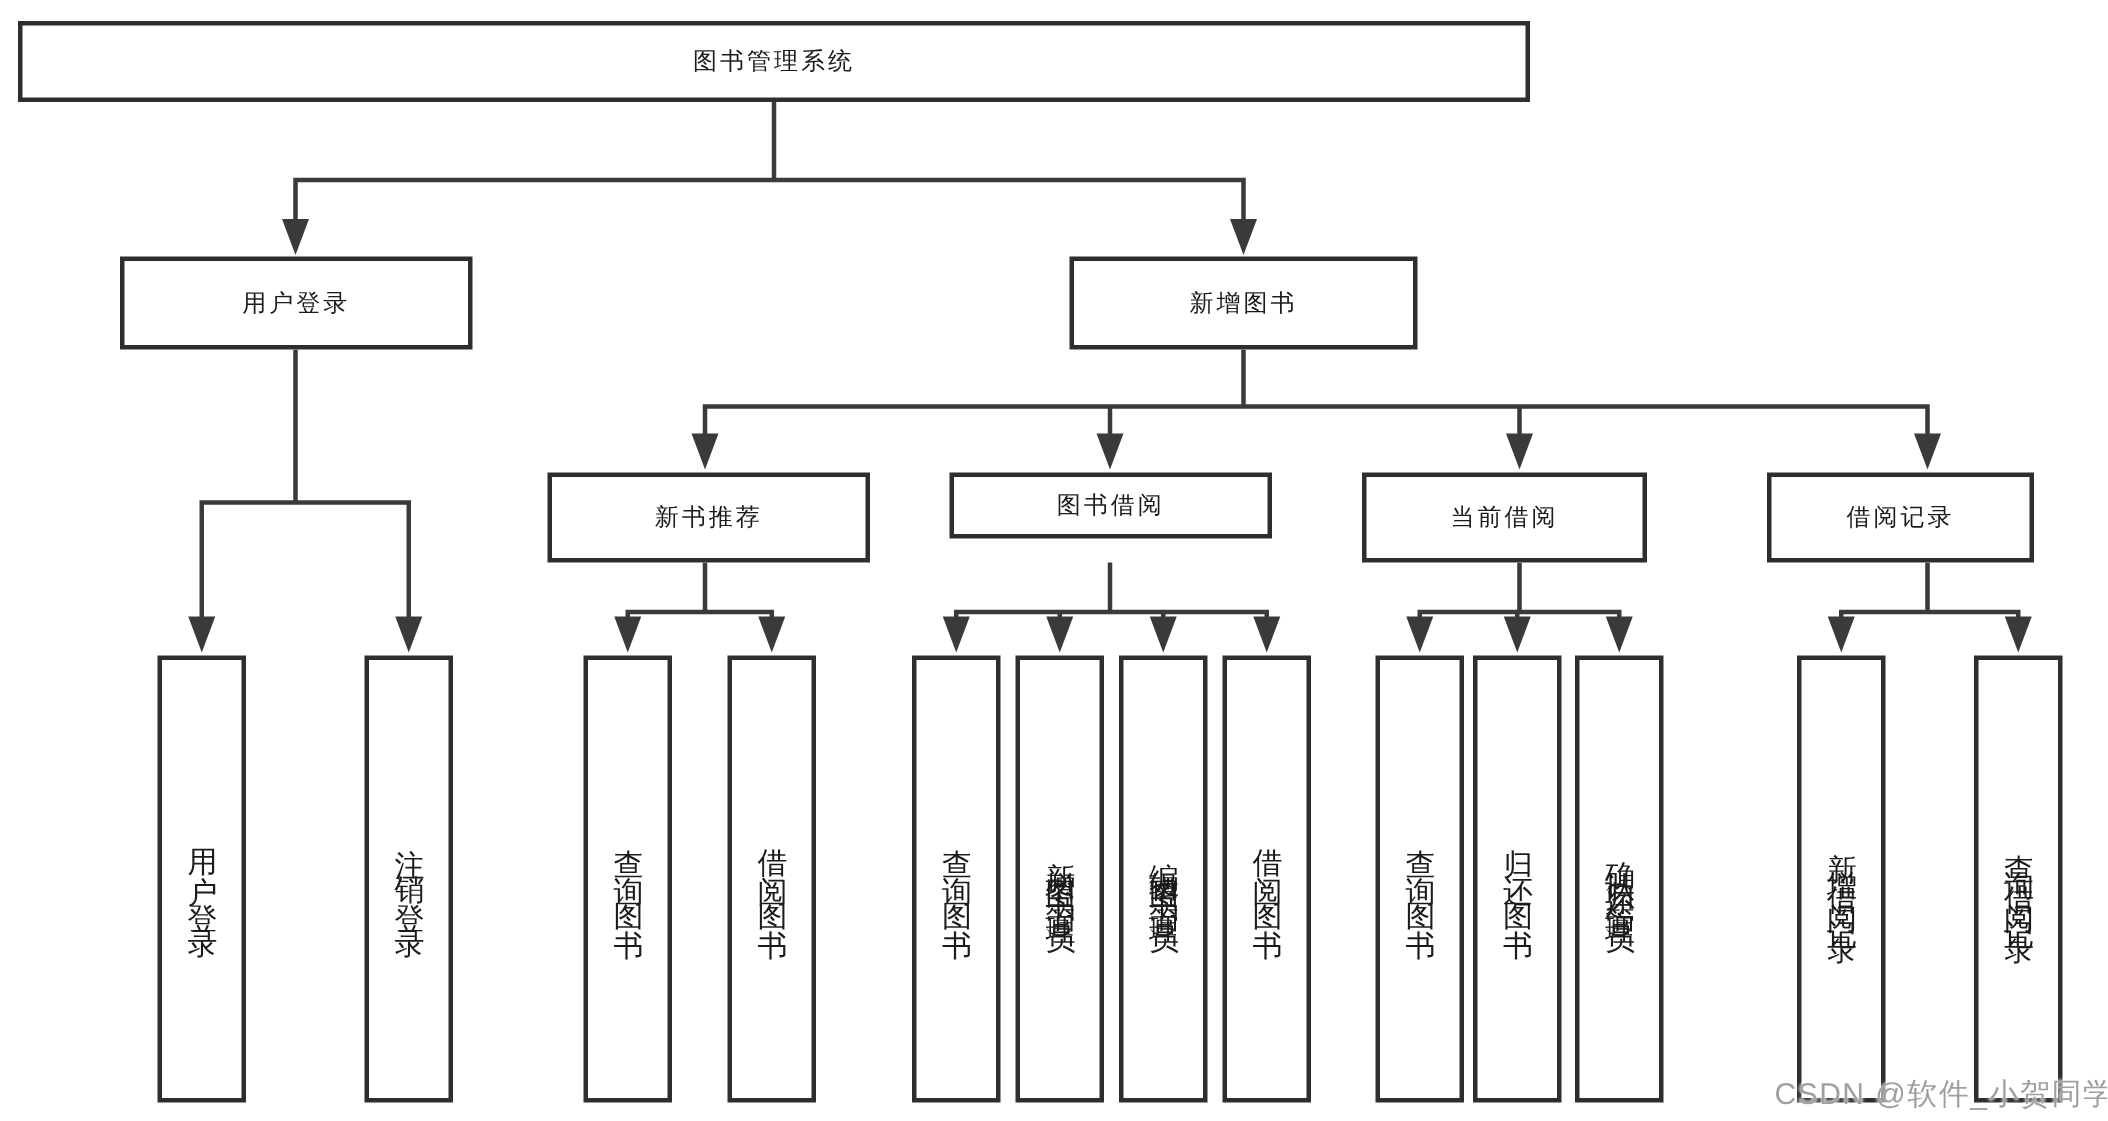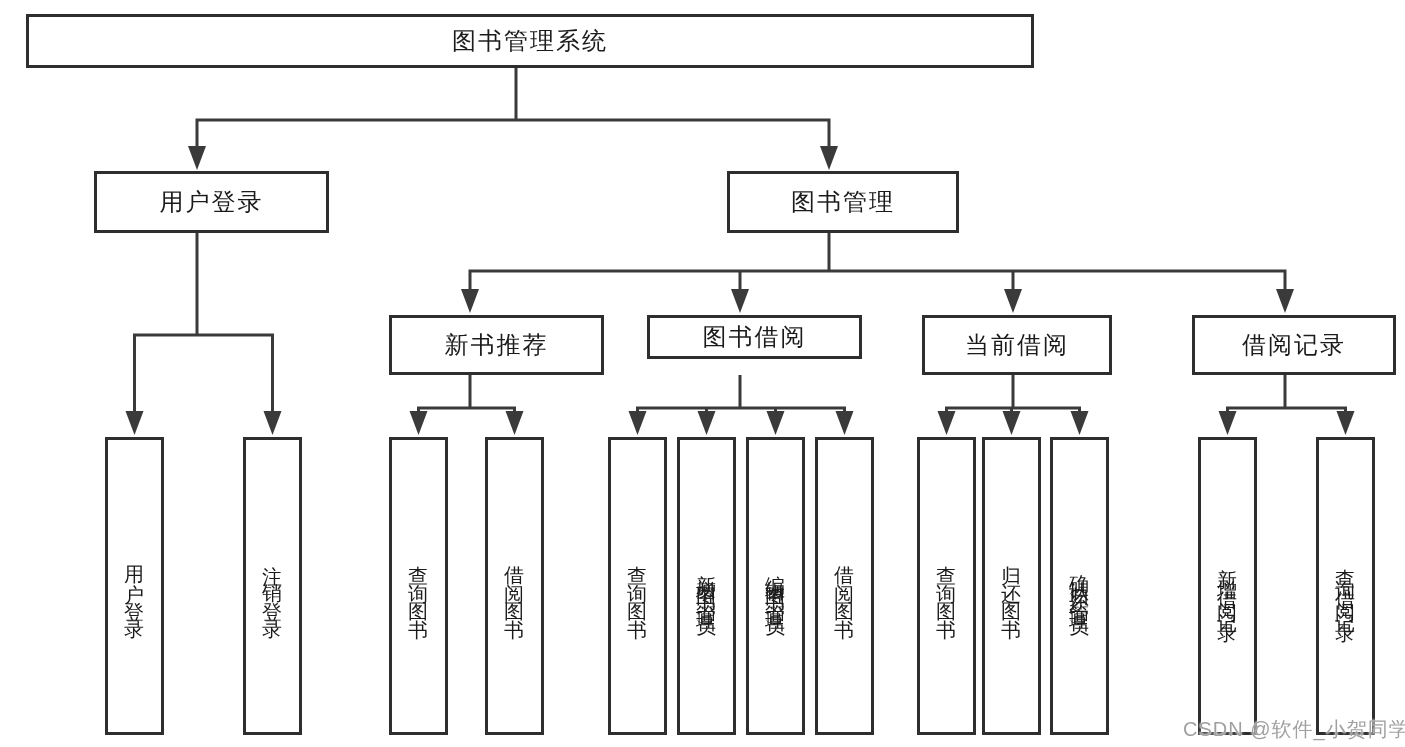--- a/index.html
+++ b/index.html
@@ -19,7 +19,7 @@
     display:flex;align-items:center;justify-content:center;
     color:#1b1b1b;
   }
-  .h{font-size:24px;letter-spacing:2px;white-space:nowrap;margin-left:14px;}
+  .h{font-size:16px;letter-spacing:2px;white-space:nowrap;}
   .v span{
     writing-mode:vertical-rl;
     text-orientation:mixed;

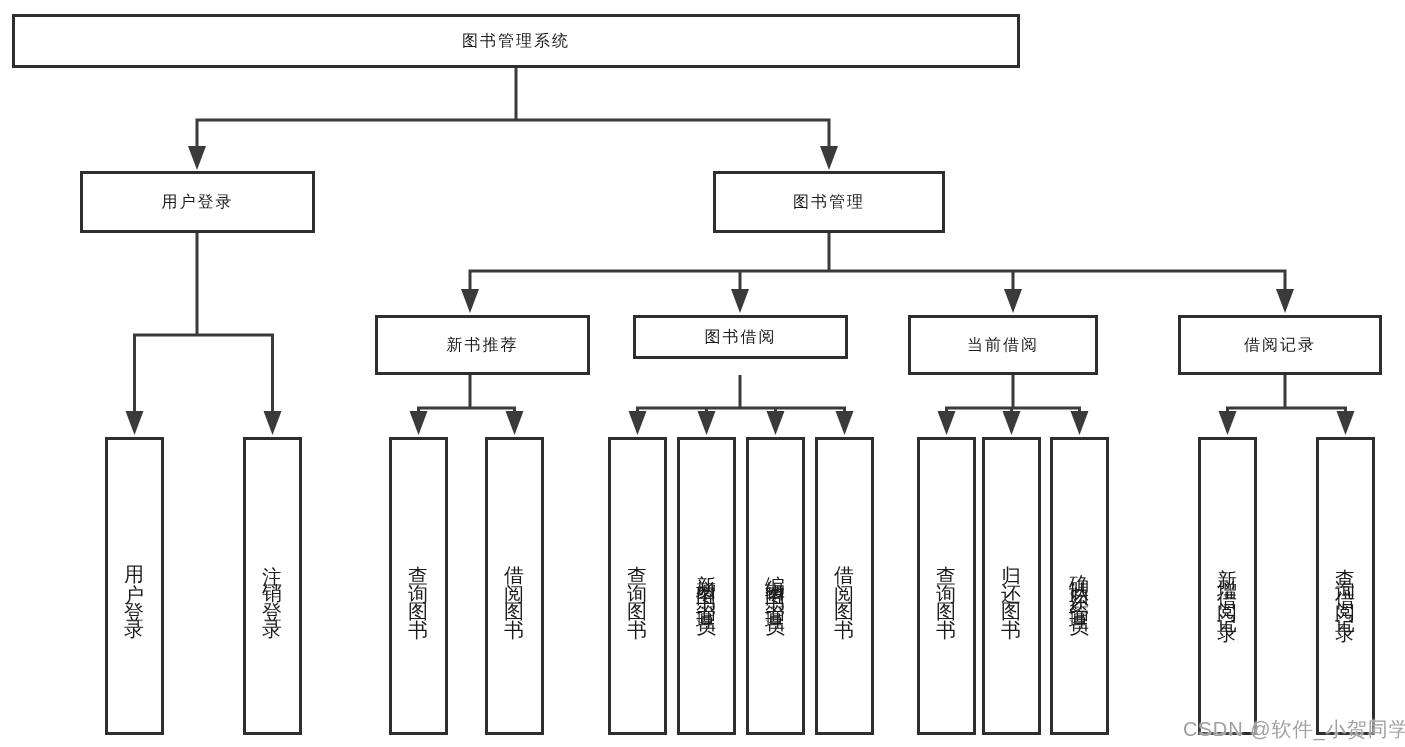--- a/index.html
+++ b/index.html
@@ -112,7 +112,7 @@
     <span>用户登录</span>
   </div>
   <div class="node h" style="left:713px;top:171px;width:232px;height:62px">
-    <span>图书管理</span>
+    <span>新增图书</span>
   </div>
 
   <div class="node h" style="left:375px;top:315px;width:215px;height:60px">

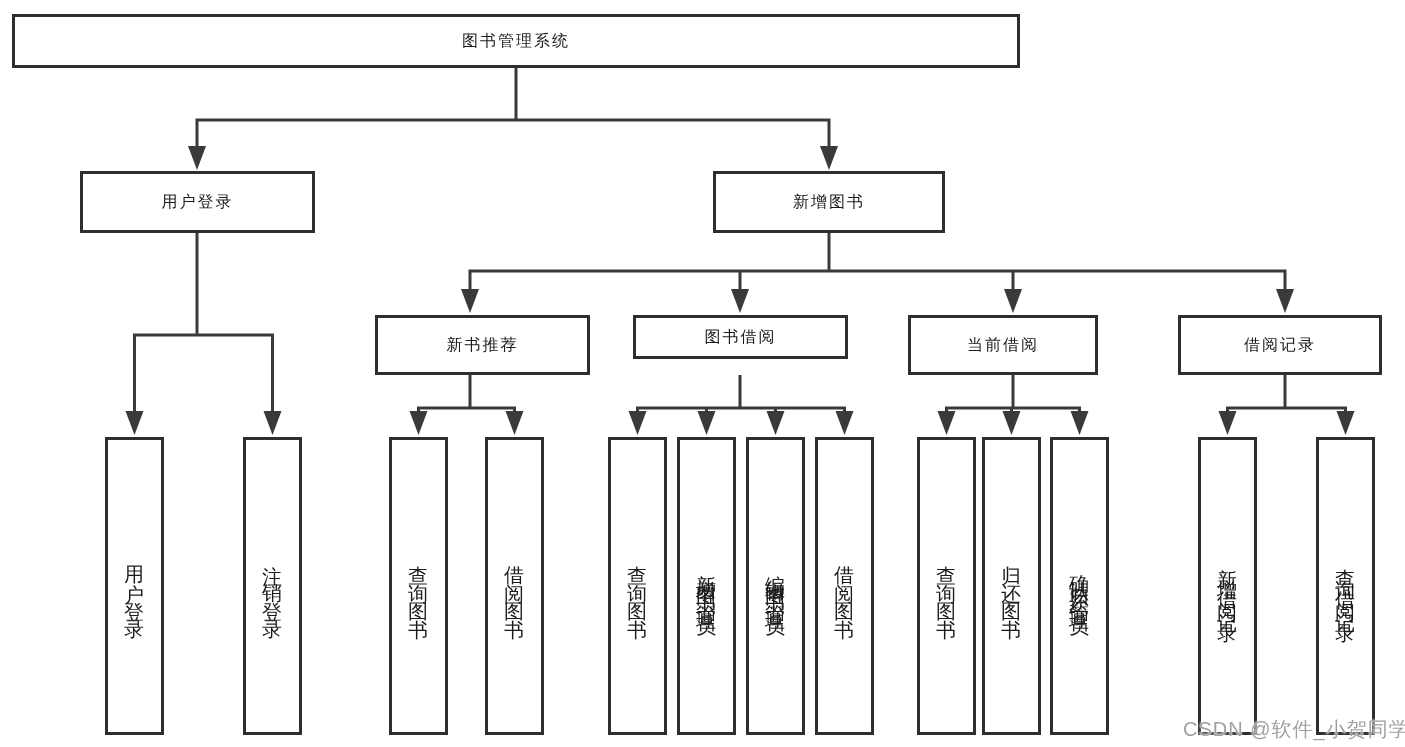--- a/index.html
+++ b/index.html
@@ -115,7 +115,7 @@
     <span>新增图书</span>
   </div>
 
-  <div class="node h" style="left:375px;top:315px;width:215px;height:60px">
+  <div class="node h" style="left:365px;top:315px;width:215px;height:60px">
     <span>新书推荐</span>
   </div>
   <div class="node h" style="left:633px;top:315px;width:215px;height:44px">

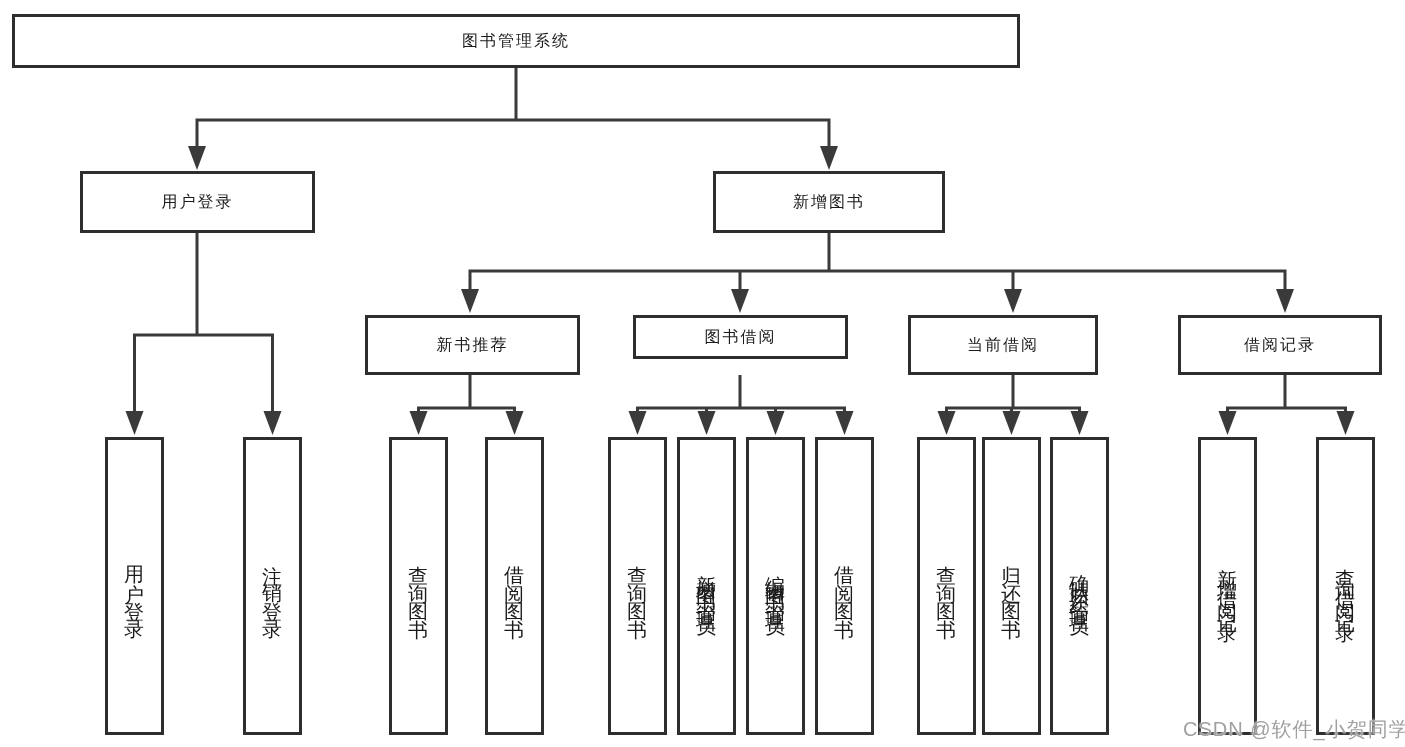--- a/index.html
+++ b/index.html
@@ -124,7 +124,7 @@
   <div class="node h" style="left:908px;top:315px;width:190px;height:60px">
     <span>当前借阅</span>
   </div>
-  <div class="node h" style="left:1178px;top:315px;width:204px;height:60px">
+  <div class="node h" style="left:1178px;top:315px;width:178px;height:60px">
     <span>借阅记录</span>
   </div>
 

